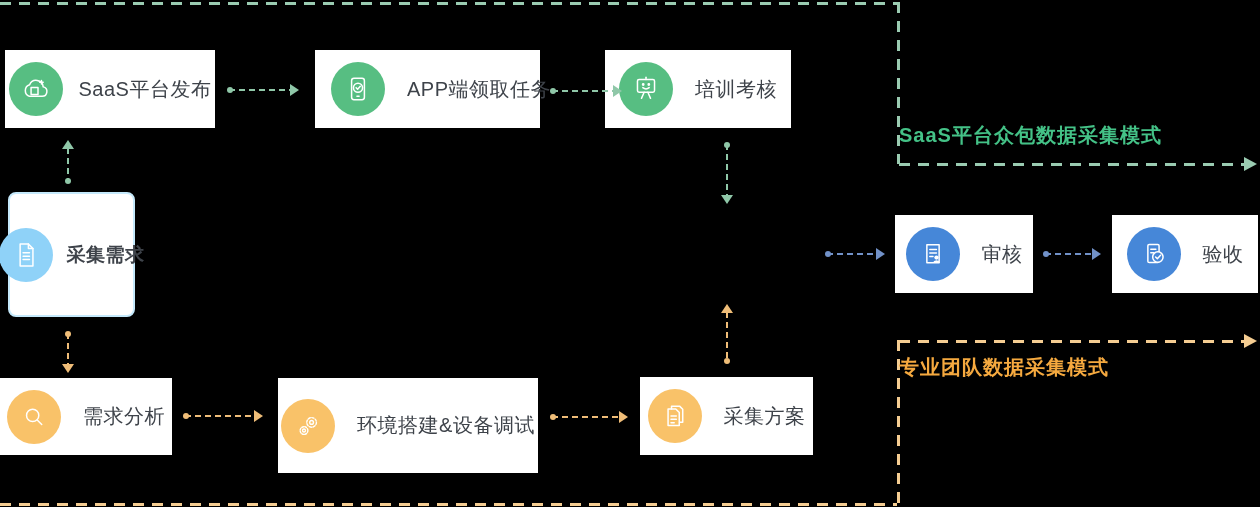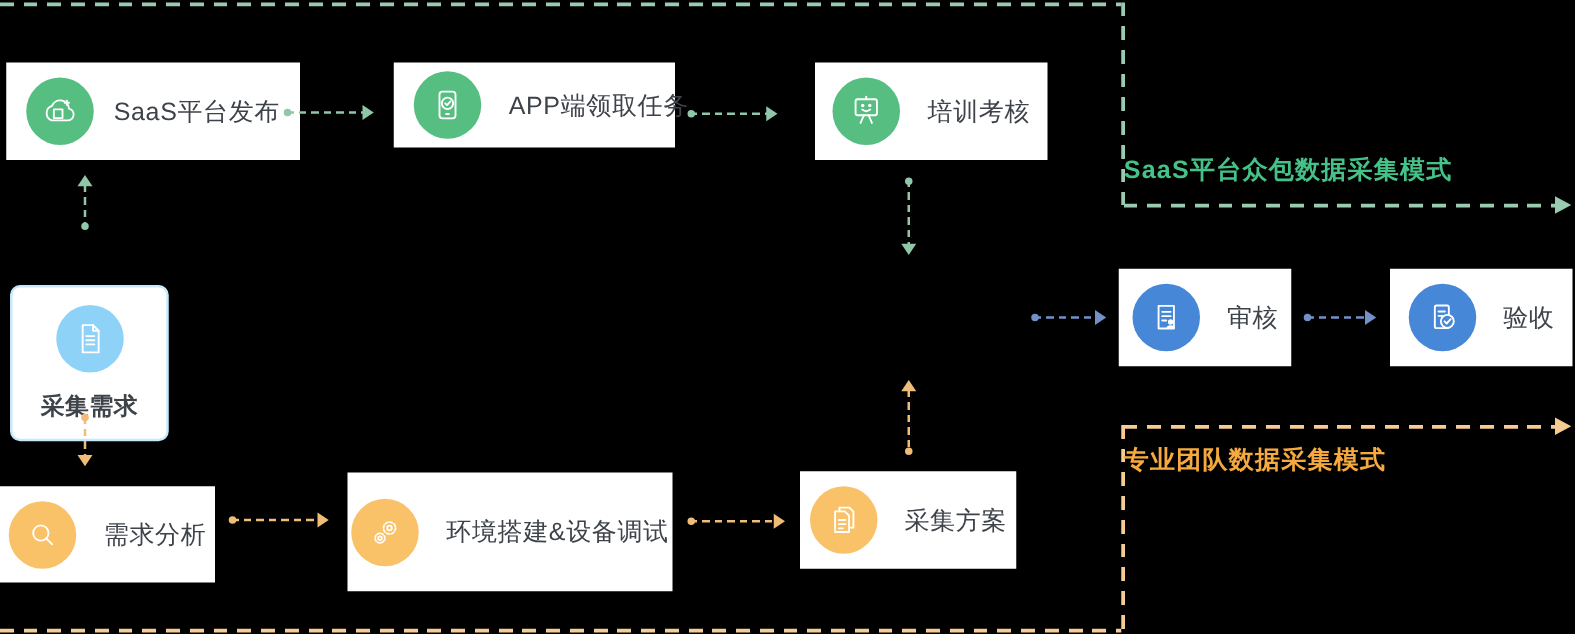--- a/index.html
+++ b/index.html
@@ -68,7 +68,7 @@
   <div class="mode-label green" style="left:899px;top:122px;">SaaS平台众包数据采集模式</div>
   <div class="mode-label orange" style="left:899px;top:354px;">专业团队数据采集模式</div>
 
-  <div class="node theme-green" style="left:5px;top:50px;width:235px;height:78px;gap:16px;">
+  <div class="node theme-green" style="left:5px;top:50px;width:210px;height:78px;gap:16px;">
     <span class="circ">
       <svg viewBox="0 0 24 24" fill="none" stroke="#fff" stroke-width="1.5" stroke-linecap="round" stroke-linejoin="round">
         <path d="M7 17.5 h9.5 a3.6 3.6 0 0 0 .9-7.1 A5.3 5.3 0 0 0 7.2 8.8 A4.6 4.6 0 0 0 7 17.5 Z"></path>

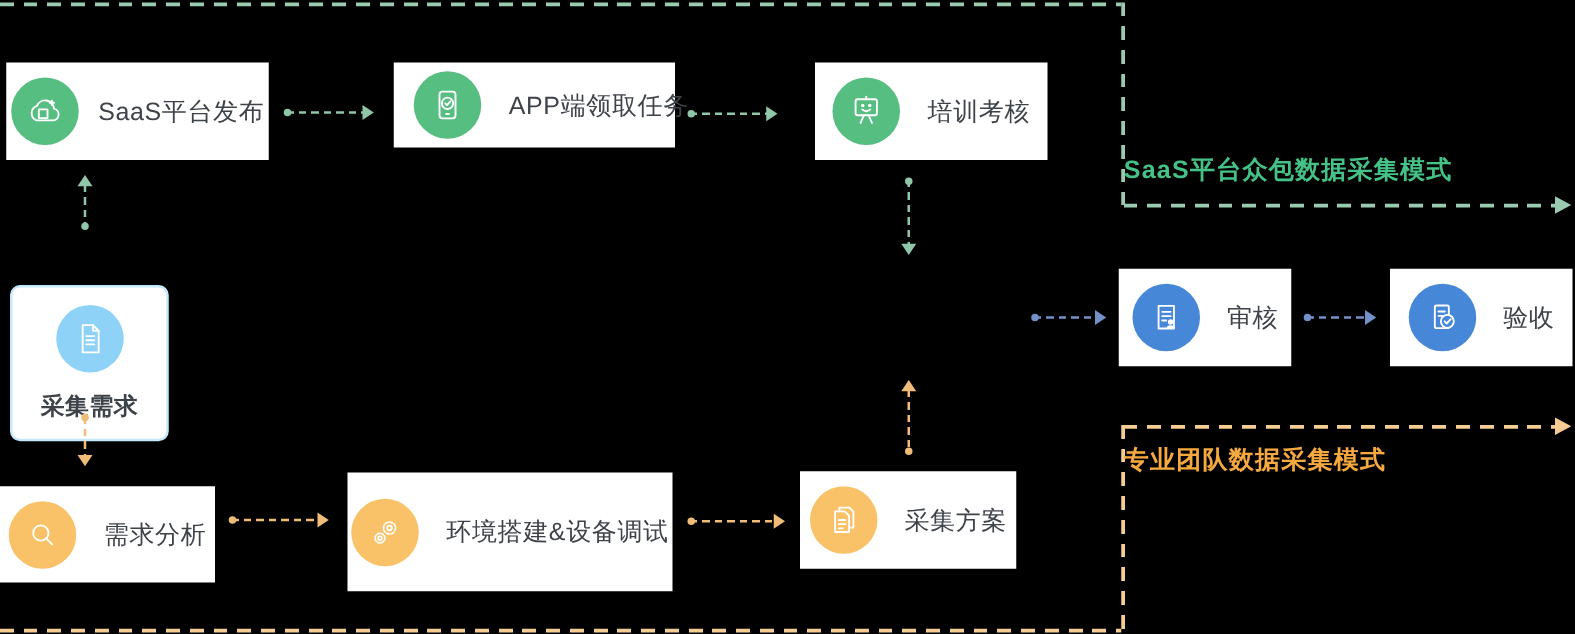--- a/index.html
+++ b/index.html
@@ -79,7 +79,7 @@
     <span class="label">SaaS平台发布</span>
   </div>
 
-  <div class="node theme-green" style="left:315px;top:50px;width:225px;height:68px;padding-left:27px;">
+  <div class="node theme-green" style="left:315px;top:50px;width:225px;height:78px;padding-left:27px;">
     <span class="circ">
       <svg viewBox="0 0 24 24" fill="none" stroke="#fff" stroke-width="1.5" stroke-linecap="round" stroke-linejoin="round">
         <rect x="7.2" y="4" width="9.6" height="16" rx="1.8"></rect>

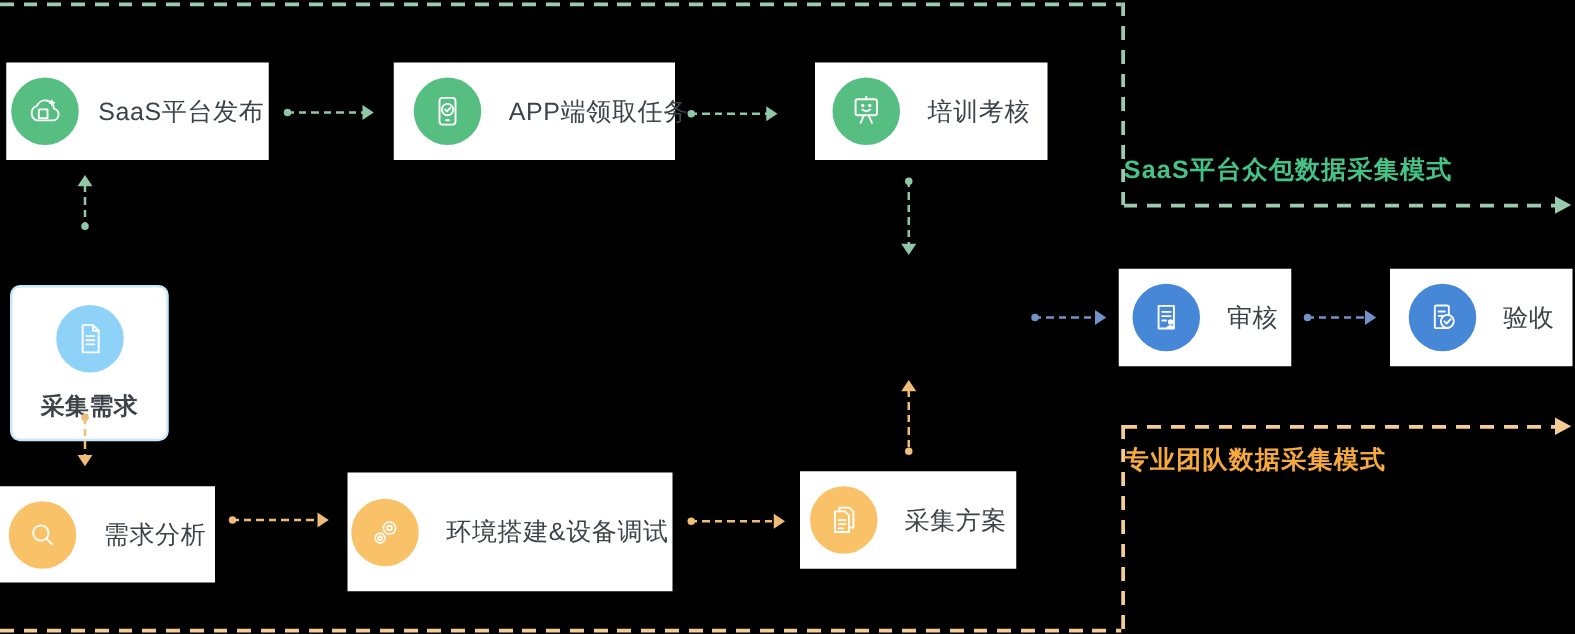--- a/index.html
+++ b/index.html
@@ -91,7 +91,7 @@
     <span class="label">APP端领取任务</span>
   </div>
 
-  <div class="node theme-green" style="left:652px;top:50px;width:186px;height:78px;text-align:right;">
+  <div class="node theme-green" style="left:605px;top:50px;width:186px;height:78px;text-align:right;">
     <span class="circ">
       <svg viewBox="0 0 24 24" fill="none" stroke="#fff" stroke-width="1.5" stroke-linecap="round" stroke-linejoin="round">
         <path d="M12 3.2 v1.6"></path>

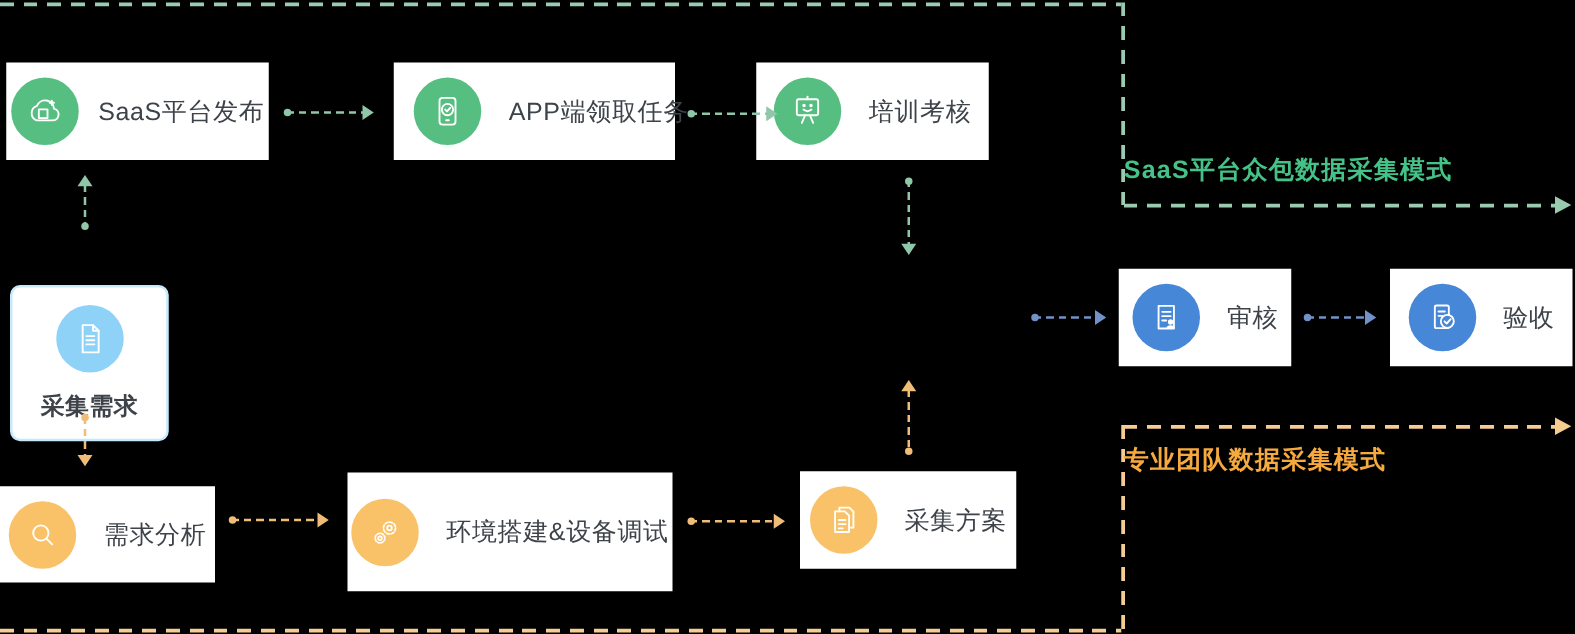--- a/index.html
+++ b/index.html
@@ -20,7 +20,7 @@
   .theme-lblue  .circ { background:#8FD2F8; }
   .theme-orange .circ { background:#F9C269; }
   .node.card {
-    flex-direction:column; gap:14px; border:2px solid #C5E9FB; border-radius:8px;margin-top:36px;
+    gap:14px; border:2px solid #C5E9FB; border-radius:8px;
   }
   .node.card .label { font-size:19px; font-weight:600; }
   

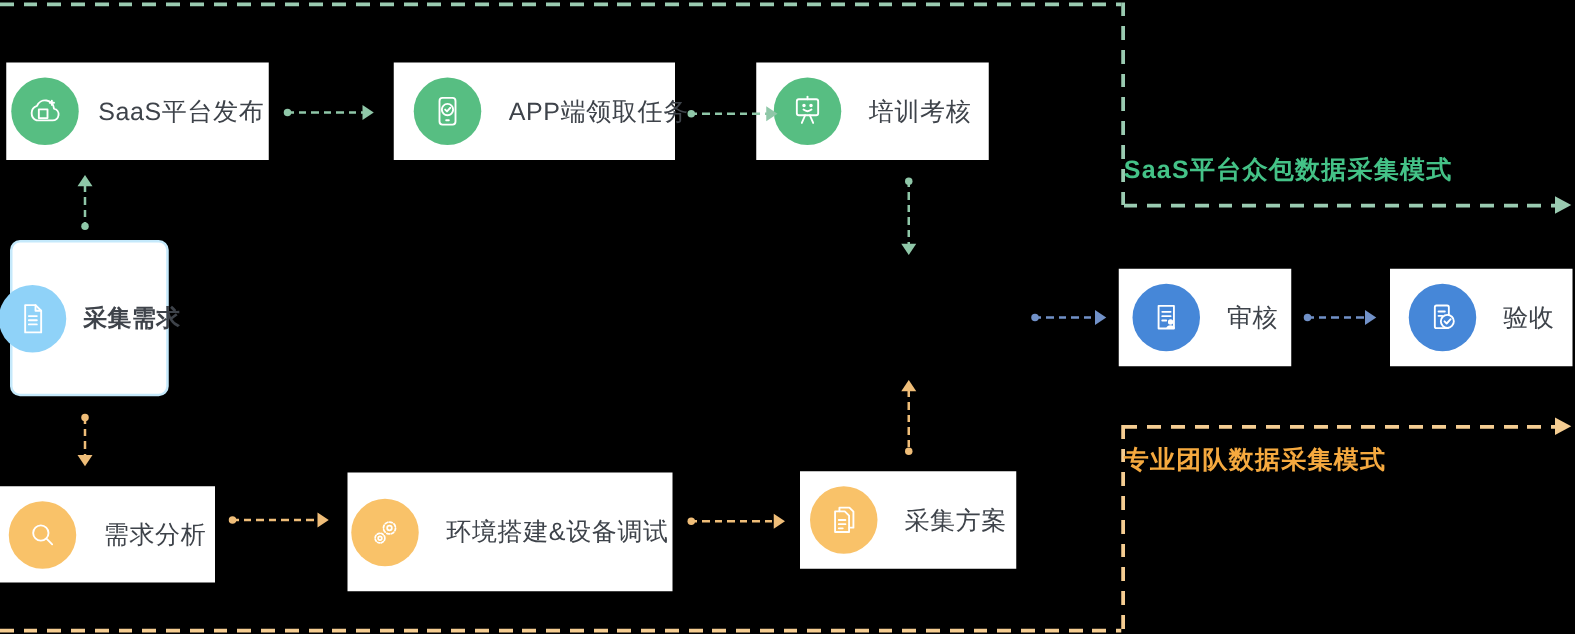--- a/index.html
+++ b/index.html
@@ -141,7 +141,7 @@
     <span class="label">验收</span>
   </div>
 
-  <div class="node theme-orange" style="left:0;top:378px;width:172px;height:77px;margin-top:11px;">
+  <div class="node theme-orange" style="left:0;top:378px;width:172px;height:77px;">
     <span class="circ">
       <svg viewBox="0 0 24 24" fill="none" stroke="#fff" stroke-width="1.5" stroke-linecap="round" stroke-linejoin="round">
         <circle cx="11" cy="10.8" r="4.6"></circle>

